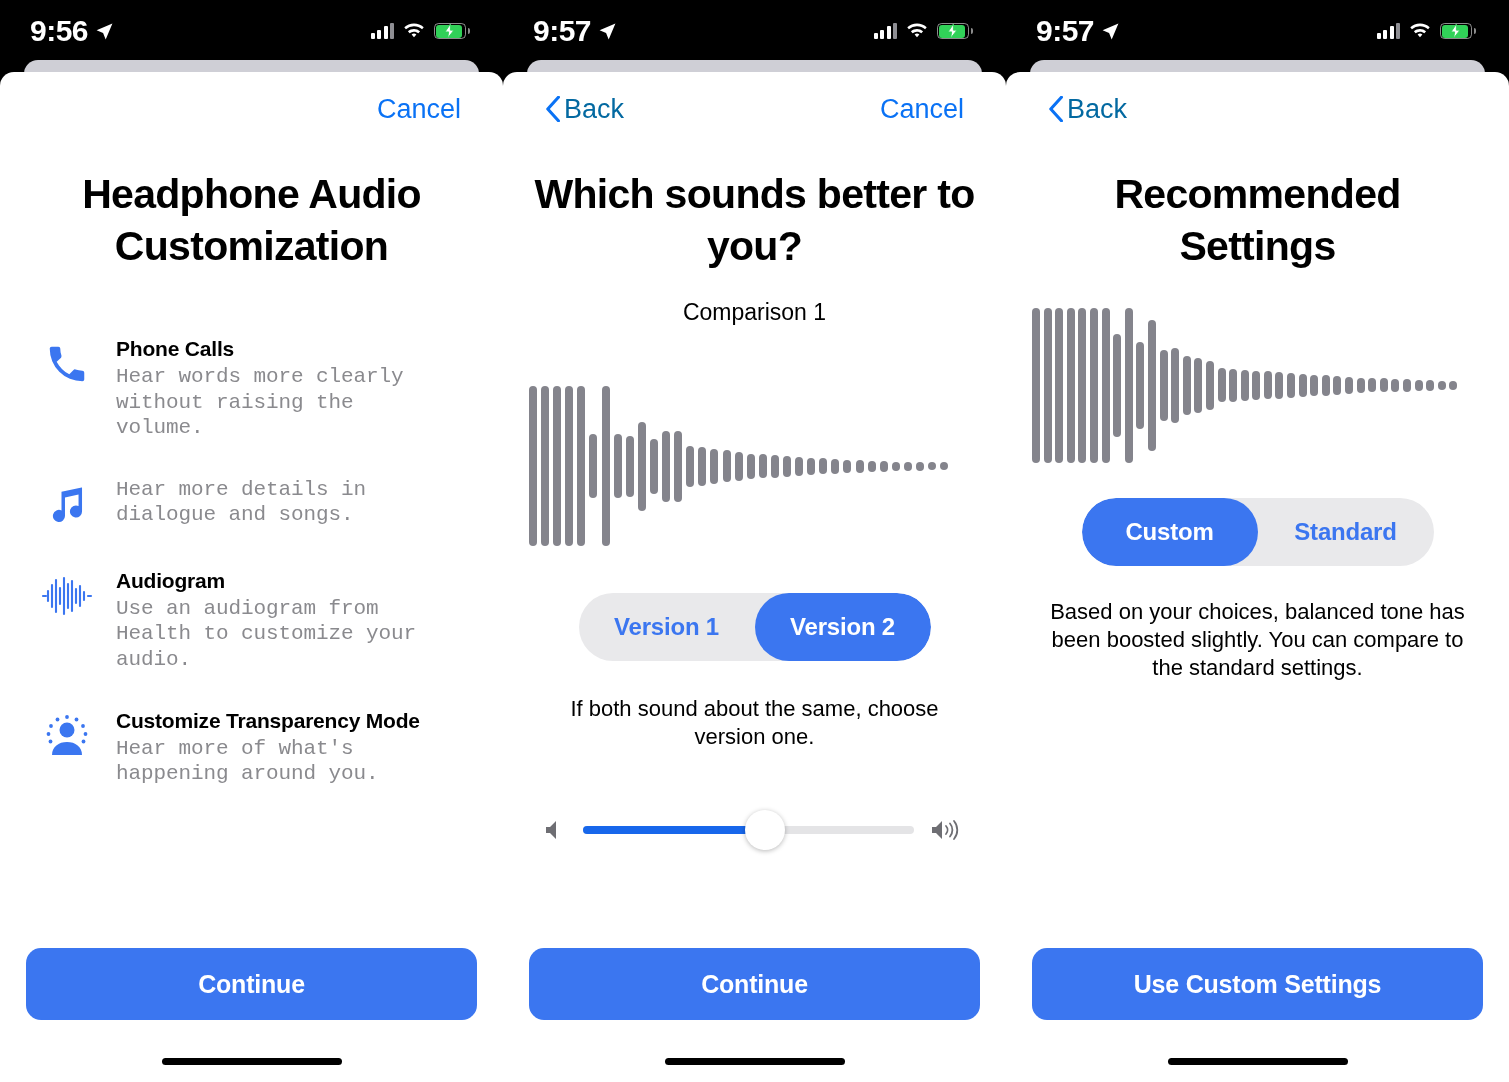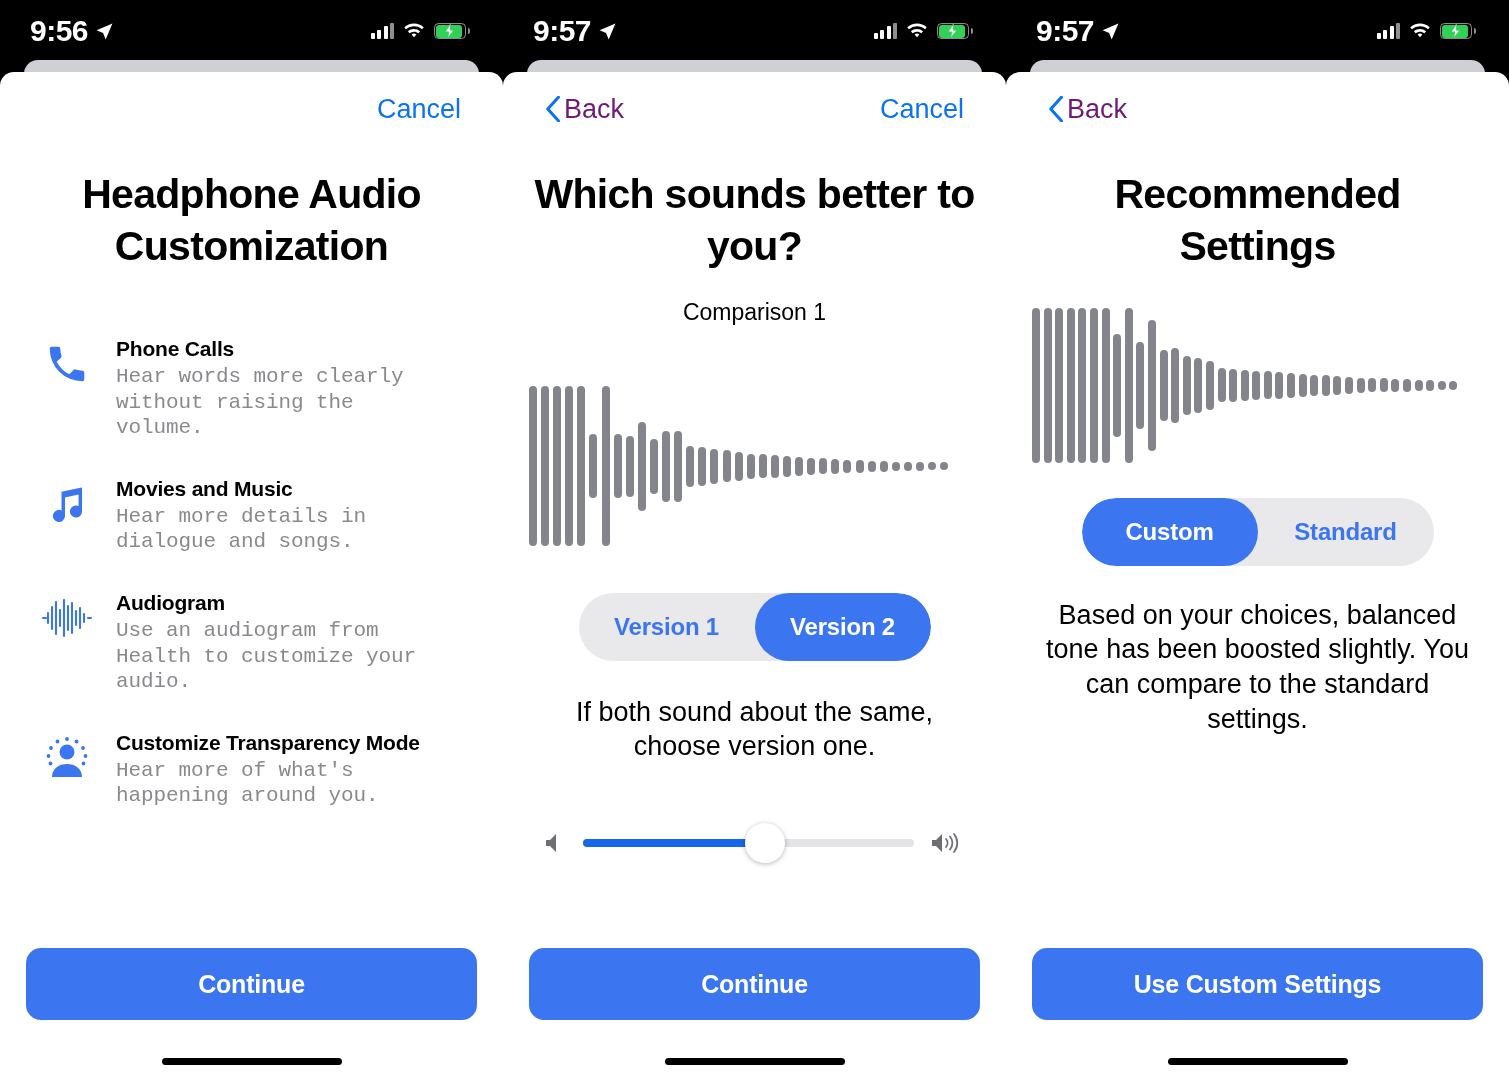--- a/index.html
+++ b/index.html
@@ -91,7 +91,7 @@
   }
   .nav-back {
     display: flex; align-items: center; gap: 4px;
-    color: #701a75; font-size: 27px; cursor: pointer;
+    color: #0369a1; font-size: 27px; cursor: pointer;
   }
   .chev { width: 15px; height: 26px; display: block; }
   .nav-spacer { flex: 1; }

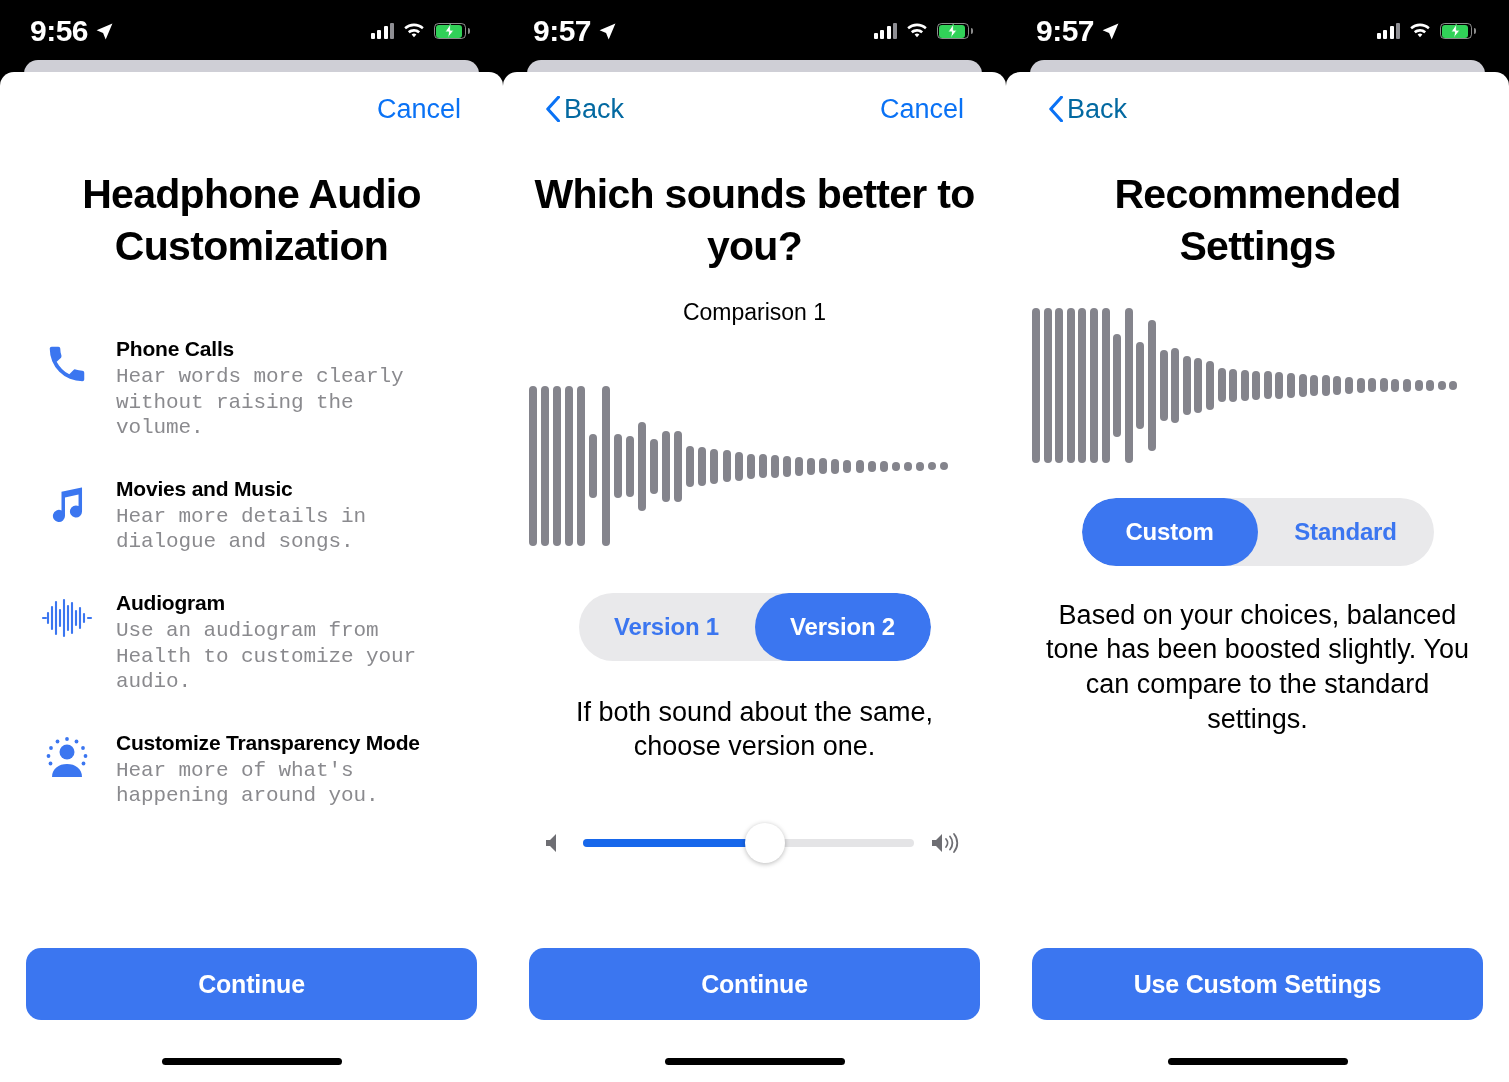--- a/index.html
+++ b/index.html
@@ -340,7 +340,6 @@
                   </svg>
               </span>
               <div class="f-text">
-                <div class="f-title">Movies and Music</div>
                 <div class="f-desc">Hear more details in dialogue and songs.</div>
               </div>
             </div>

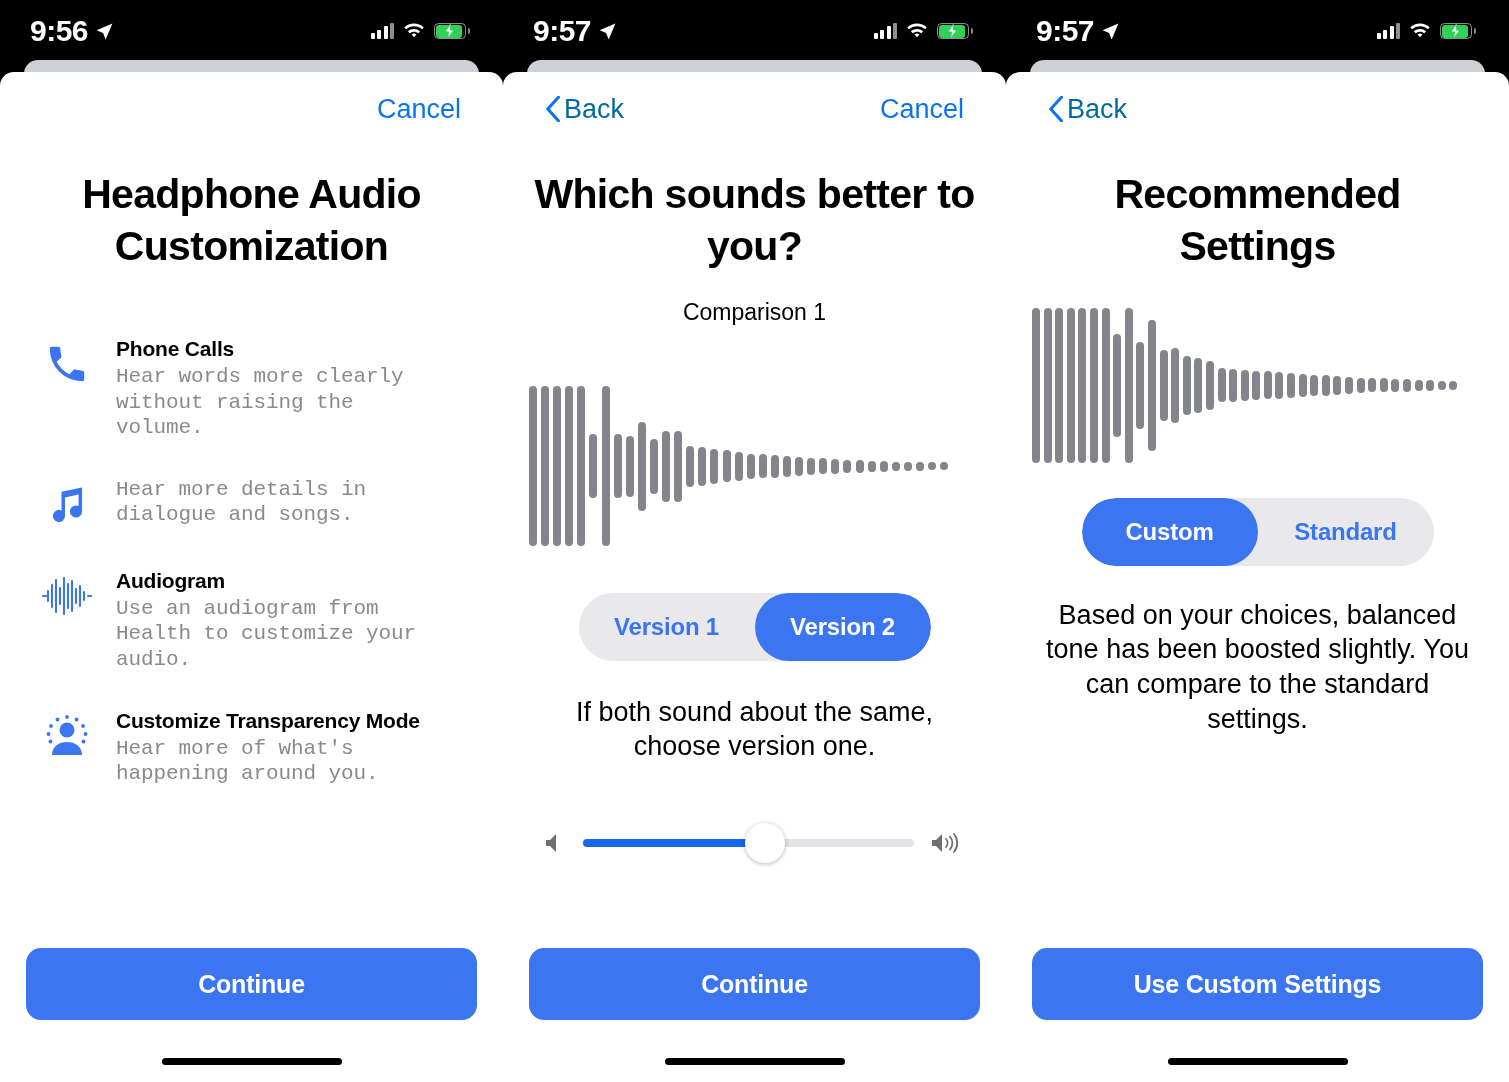--- a/index.html
+++ b/index.html
@@ -194,7 +194,7 @@
 
   .helper {
     text-align: center;
-    font-size: 27px;
+    font-size: 22px;
     color: #000;
     line-height: 1.28;
     margin-top: 34px;

